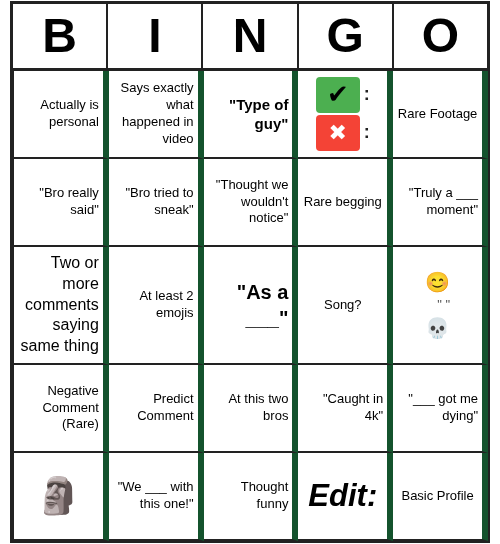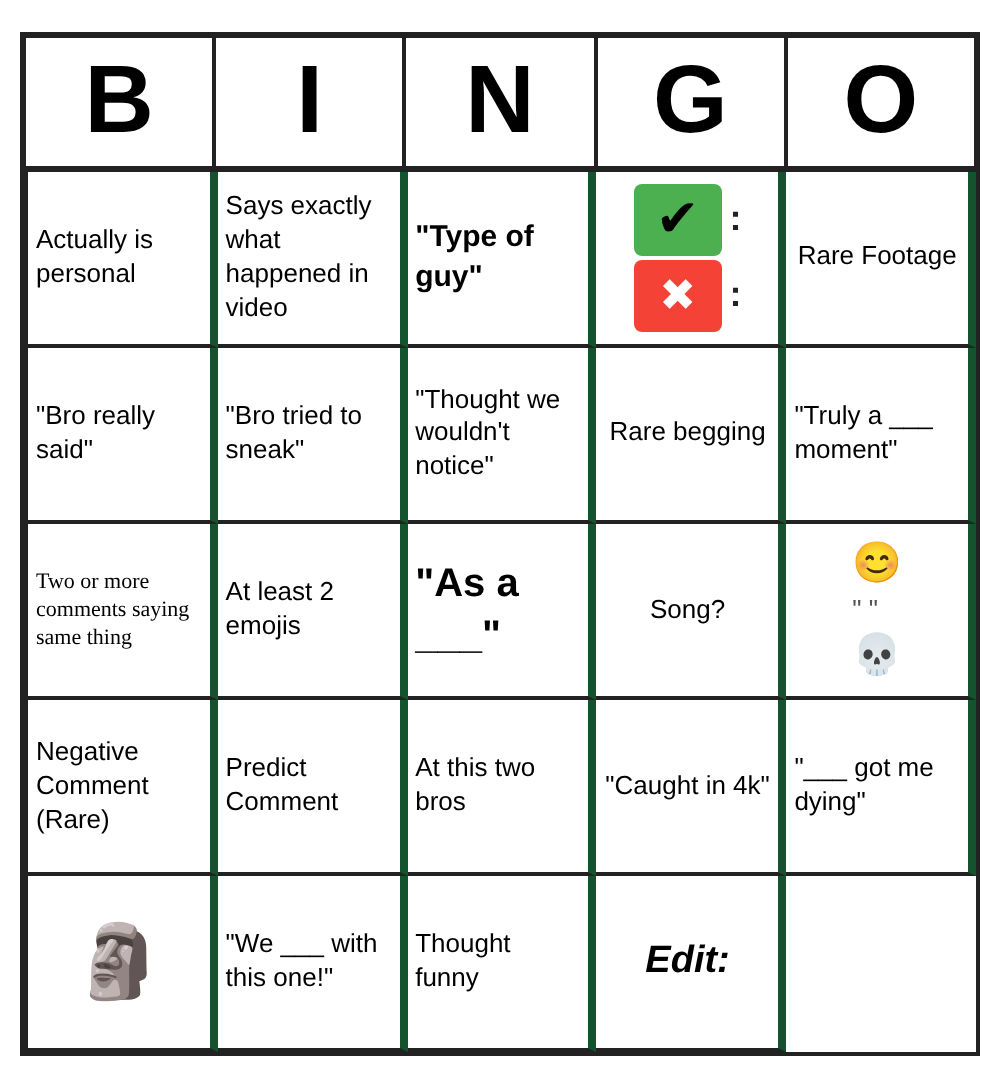--- a/index.html
+++ b/index.html
@@ -36,13 +36,13 @@
       border-top: 2px solid #222;
     }
     .bingo-cell {
-      border-right: 4px solid #14532d;
+      border-right: 6px solid #14532d;
       border-bottom: 2px solid #222;
       min-height: 88px;
       display: flex;
       align-items: center;
       justify-content: center;
-      text-align: left;
+      text-align: right;
       padding: 6px 4px;
       font-size: 13px;
       line-height: 1.3;

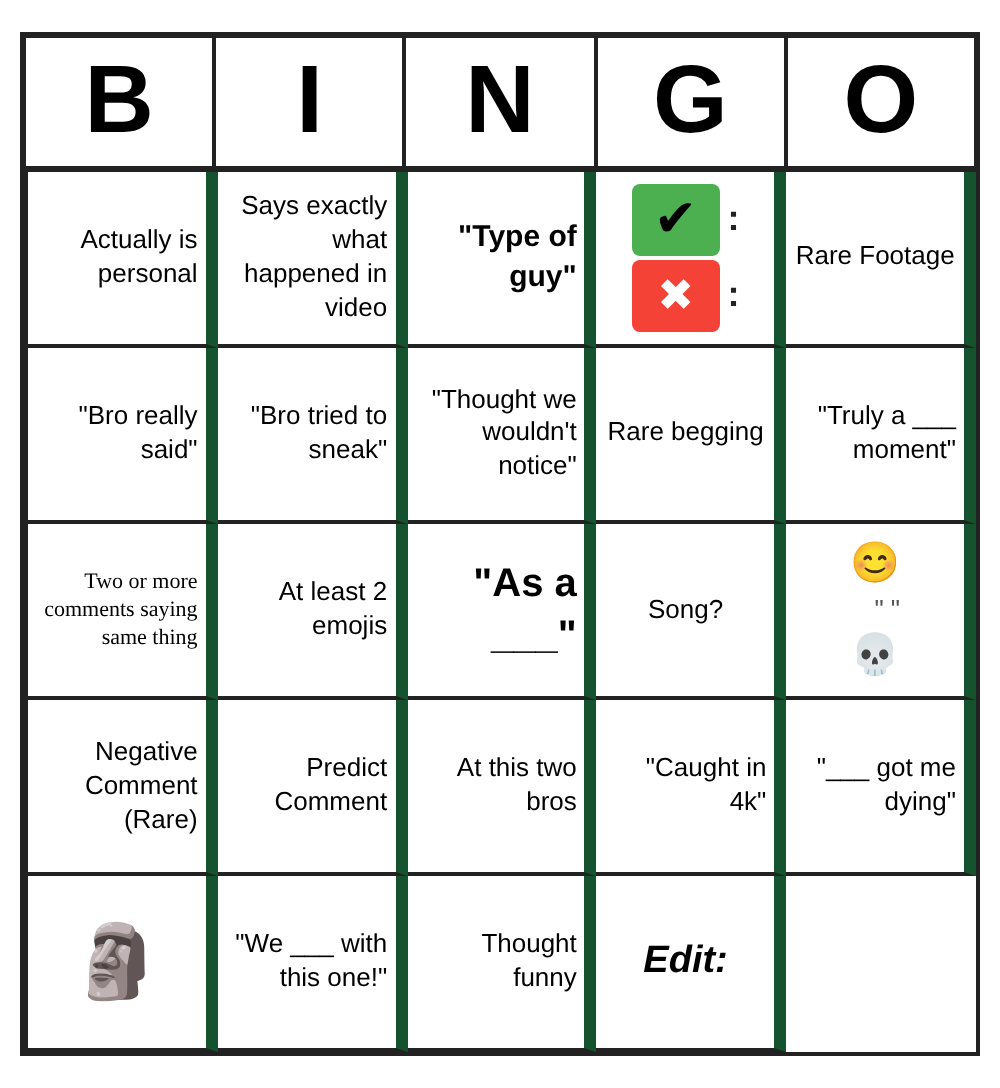--- a/index.html
+++ b/index.html
@@ -183,7 +183,7 @@
 
     <div class="bingo-cell">
       <div class="cell-inner">
-          <span style="font-size:11px;font-family:Liberation Serif, serif;">Two or more comments saying same thing</span>
+          <span style="font-size:16px;">Two or more comments saying same thing</span>
         </div>
     </div>
     <div class="bingo-cell">

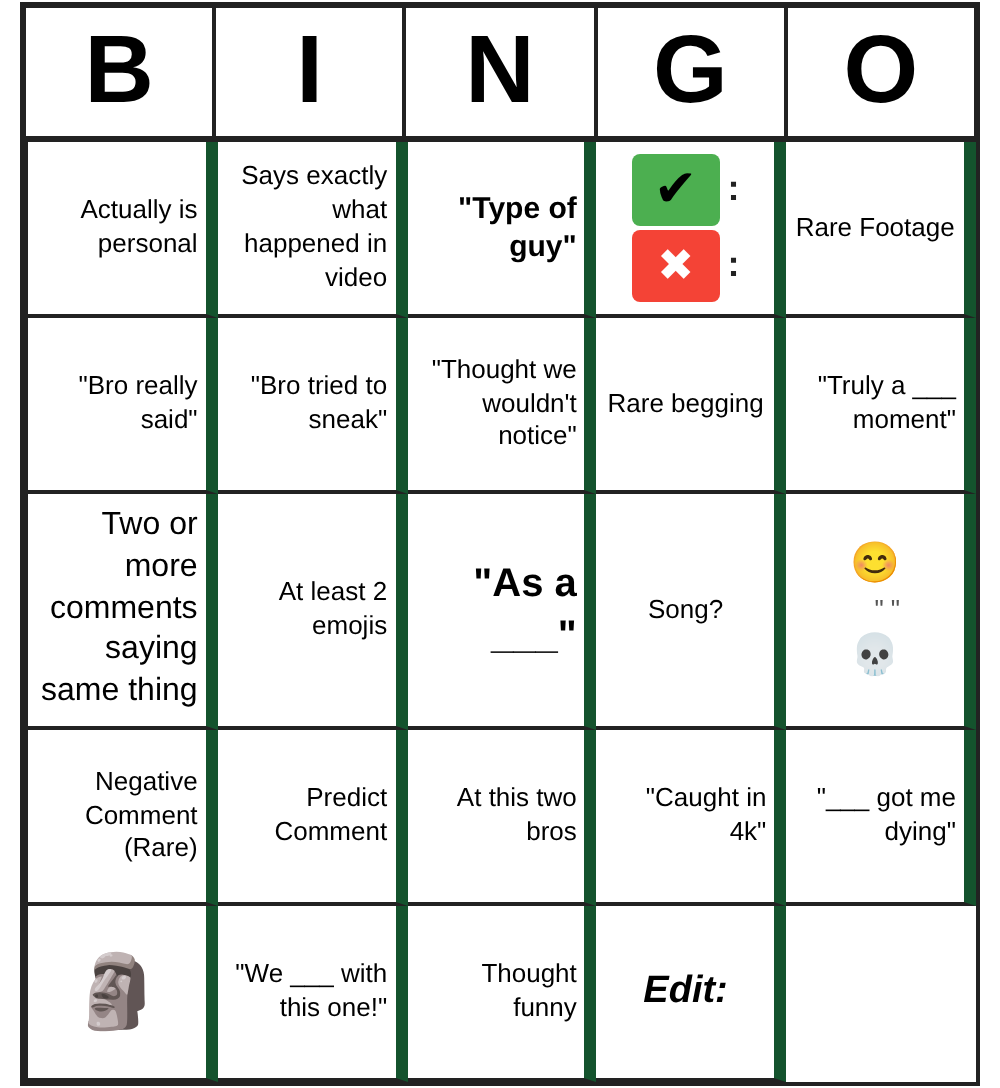--- a/index.html
+++ b/index.html
@@ -102,7 +102,7 @@
       font-size: 36px;
     }
     .edit-text {
-      font-size: 19px;
+      font-size: 31px;
       font-weight: bold;
       font-style: italic;
     }

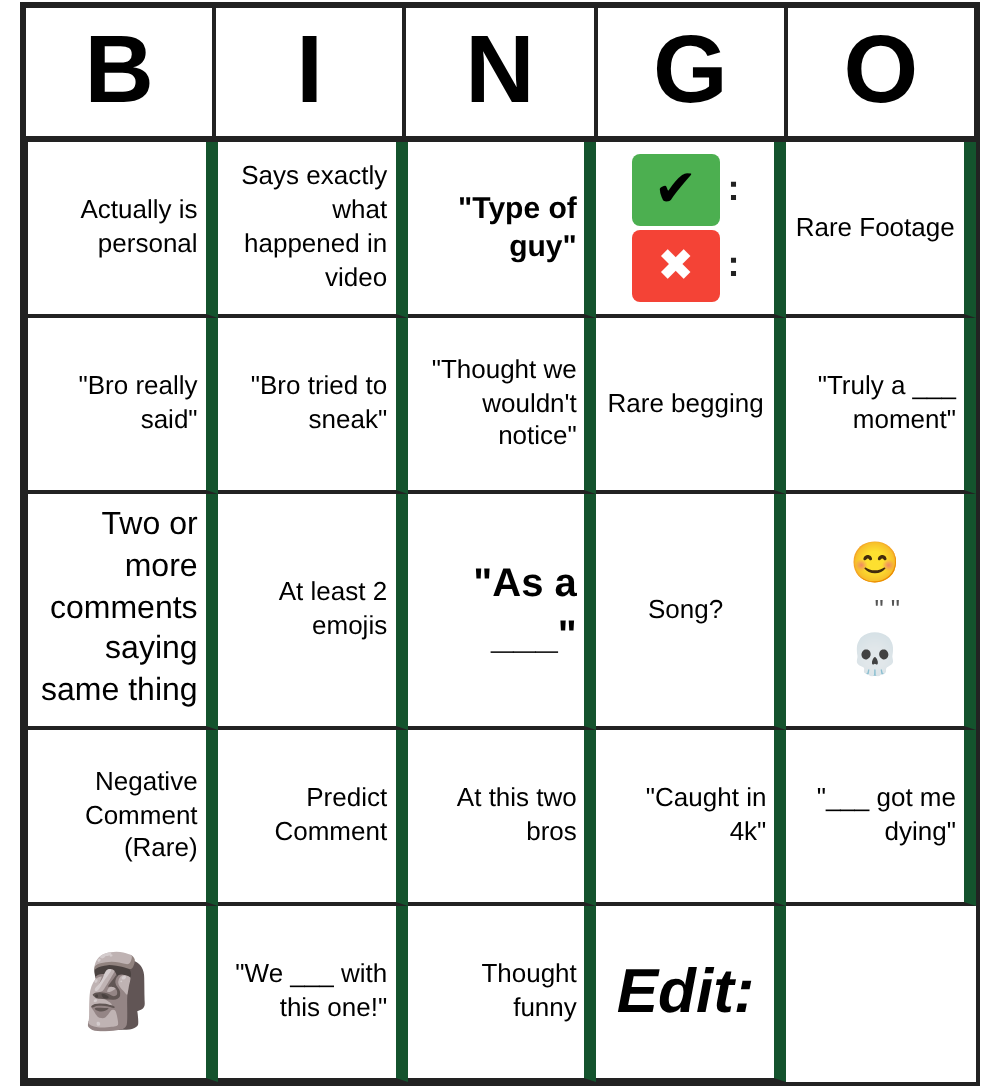--- a/index.html
+++ b/index.html
@@ -257,6 +257,11 @@
         <span class="edit-text">Edit:</span>
       </div>
     </div>
+    <div class="bingo-cell">
+      <div class="cell-inner">
+          <span>Basic Profile</span>
+        </div>
+    </div>
 
   </div>
 </div>

